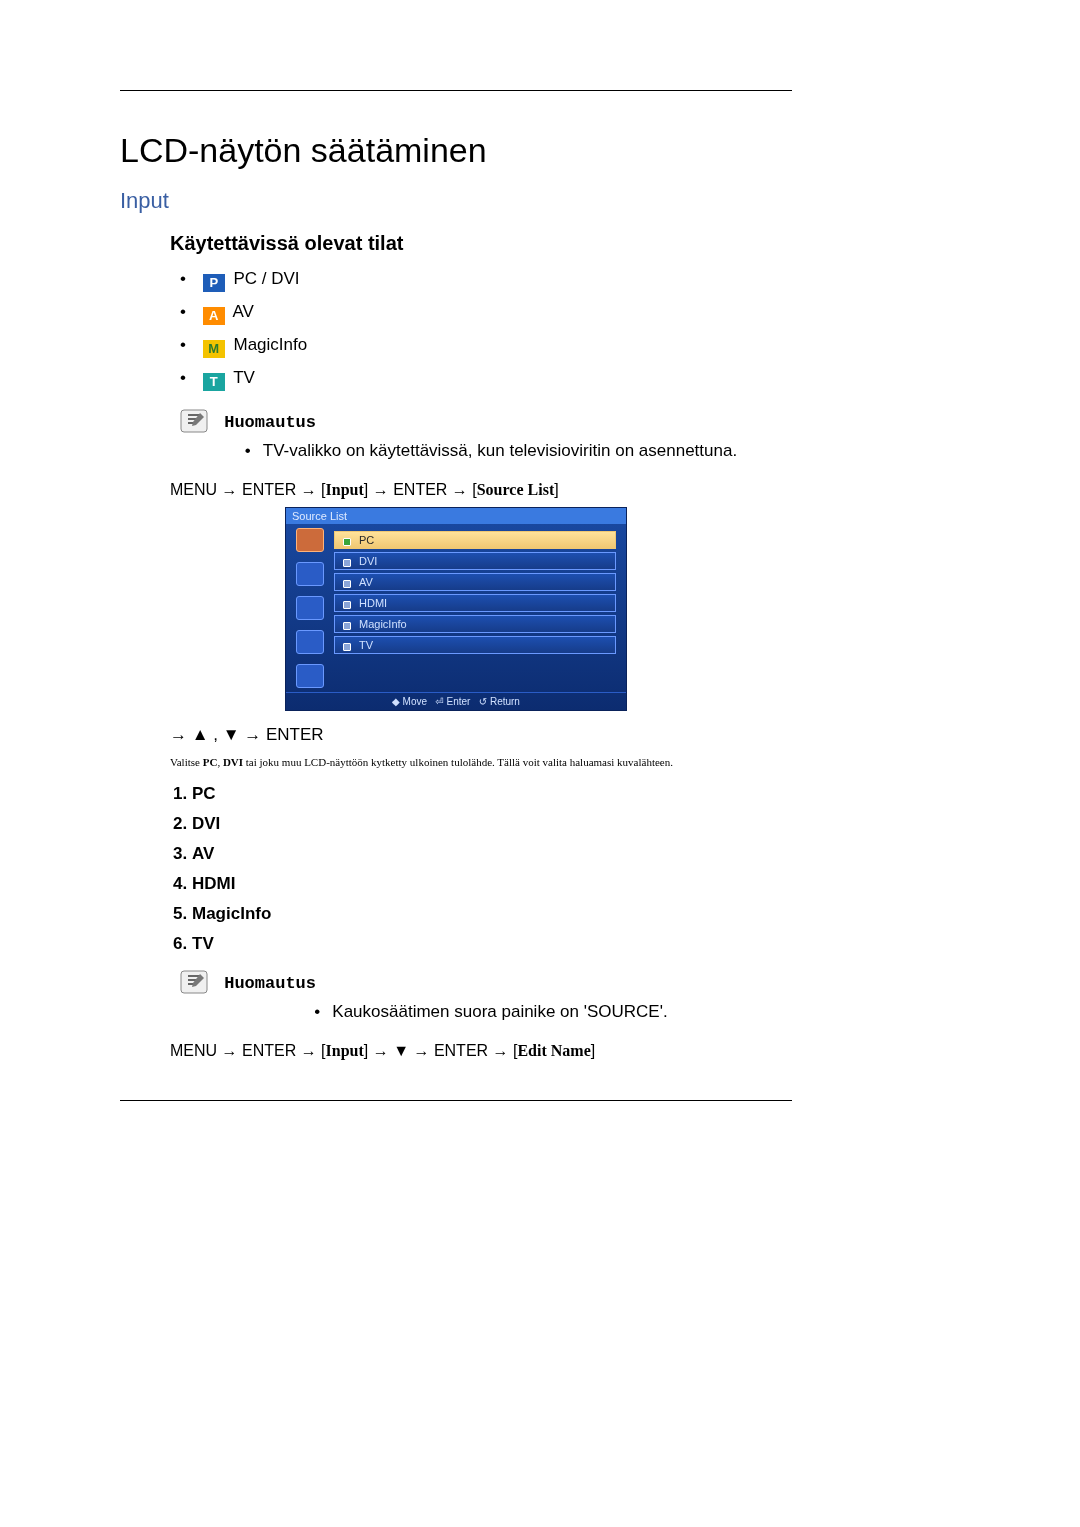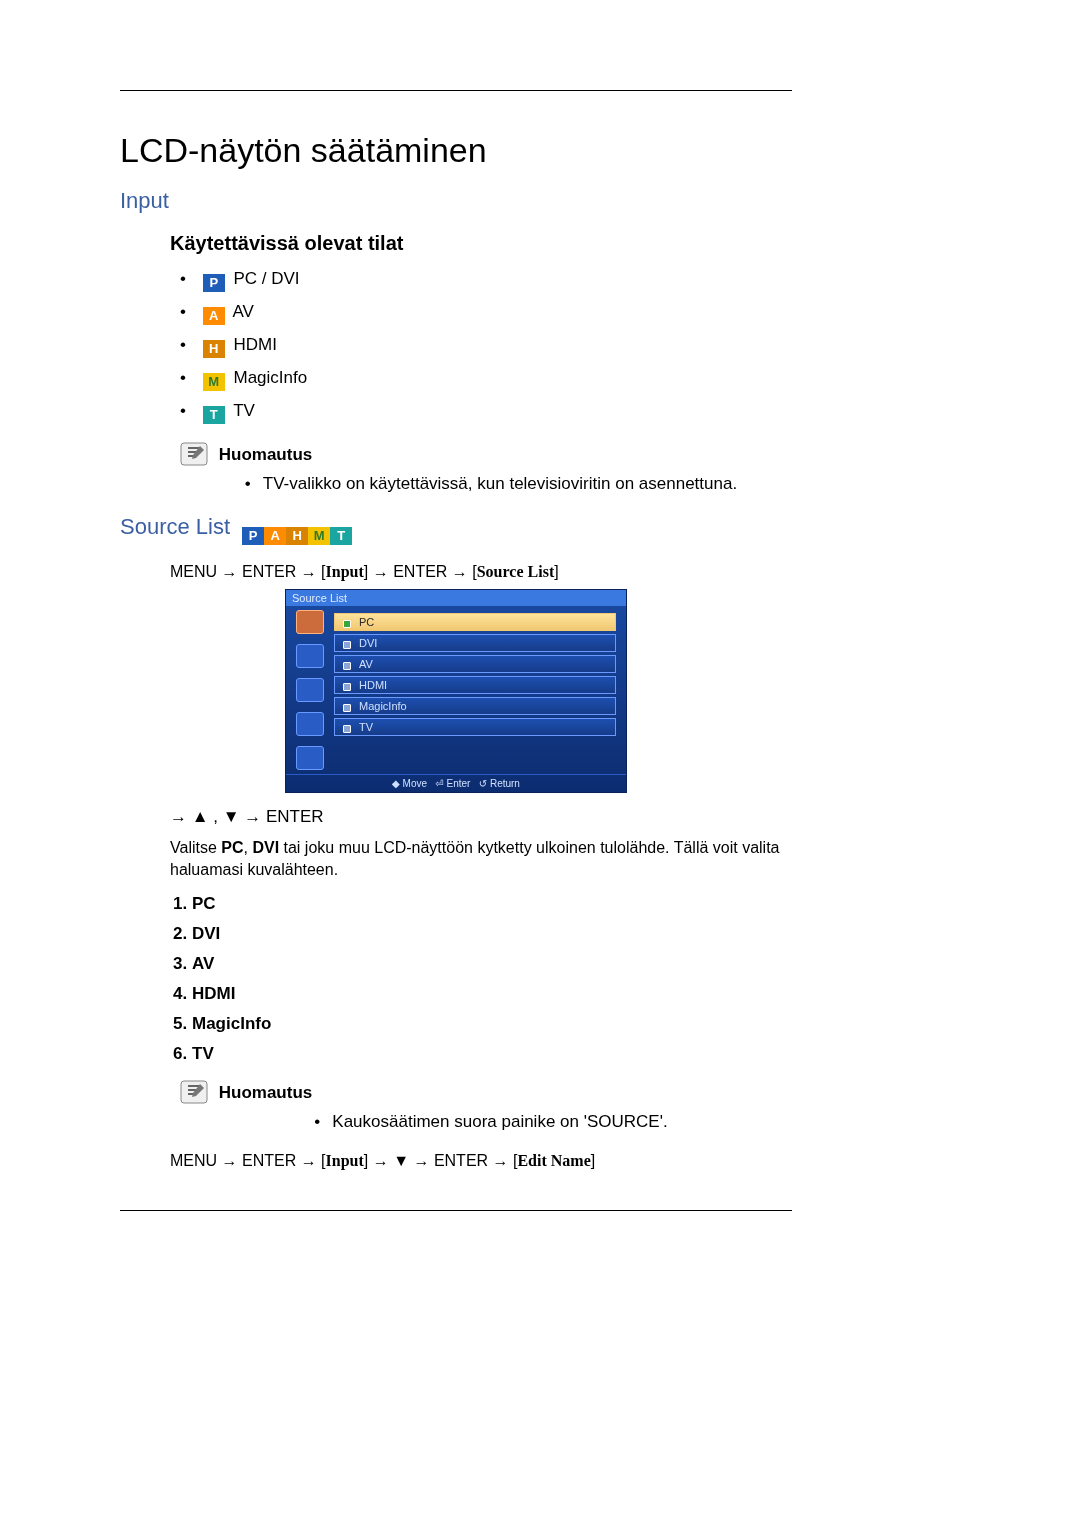--- a/index.html
+++ b/index.html
@@ -215,11 +215,6 @@
       <span class="bullet">•</span>
       <span class="ibox orange">A</span>
       <span>AV</span>
-    </li>
-    <li>
-      <span class="bullet">•</span>
-      <span class="ibox dorange">H</span>
-      <span>HDMI</span>
     </li>
     <li>
       <span class="bullet">•</span>

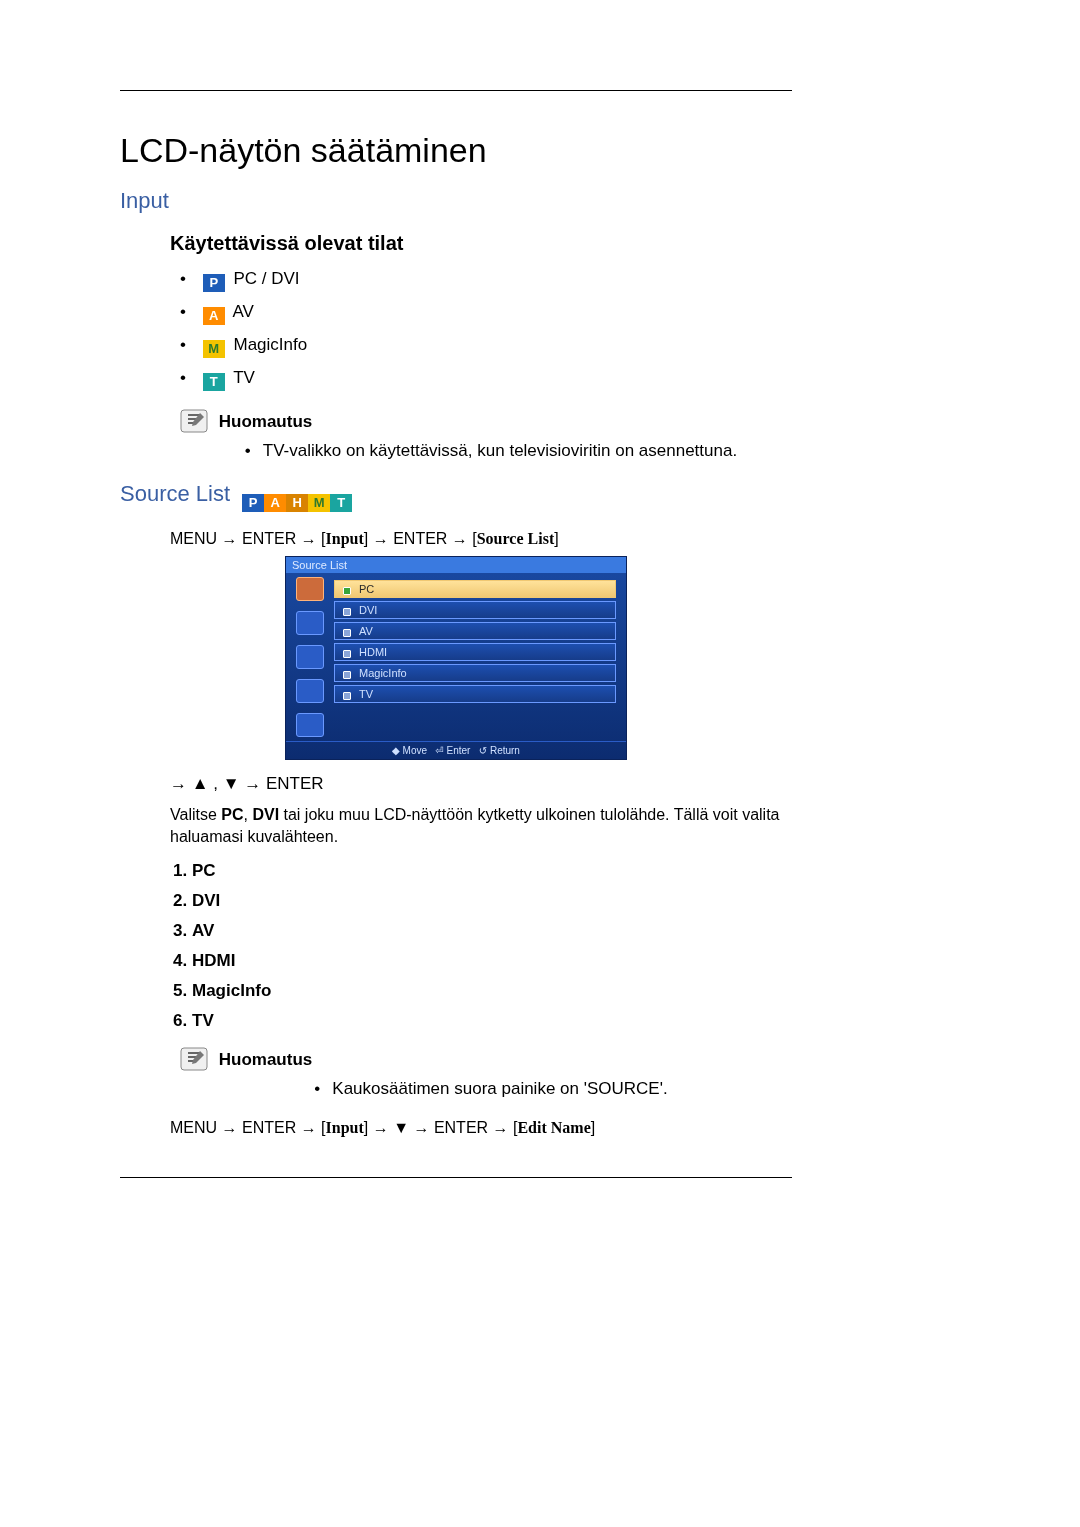--- a/index.html
+++ b/index.html
@@ -80,6 +80,7 @@
   .note-line {
     margin: 16px 0 8px 60px;
     font-size: 17px;
+    font-family: Liberation Mono, monospace;
   }
   .note-icon {
     display:inline-block;

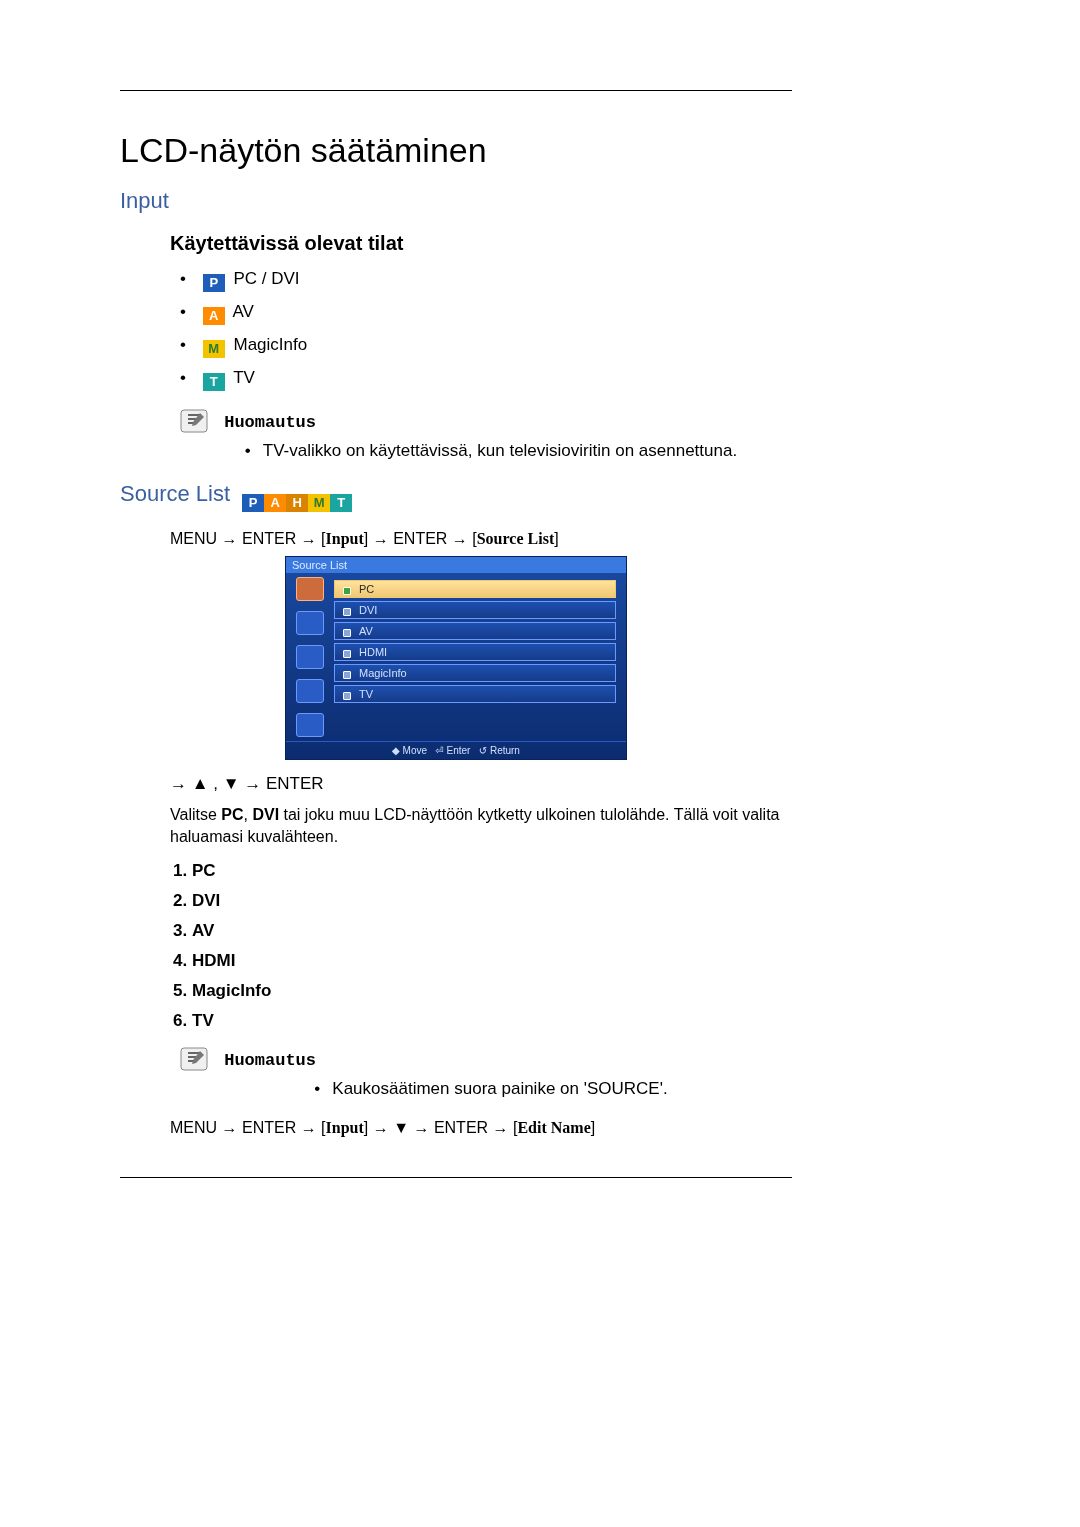--- a/index.html
+++ b/index.html
@@ -243,12 +243,6 @@
     <li>TV-valikko on käytettävissä, kun televisioviritin on asennettuna.</li>
   </ul>
 
-  <div class="h2">
-    <span>Source List</span>
-    <span class="iconset">
-      <span class="ibox blue">P</span><span class="ibox orange">A</span><span class="ibox dorange">H</span><span class="ibox yellow">M</span><span class="ibox teal">T</span>
-    </span>
-  </div>
 
   <div class="nav-path">
     MENU → ENTER → [<span class="kw">Input</span>] → ENTER → [<span class="kw">Source List</span>]

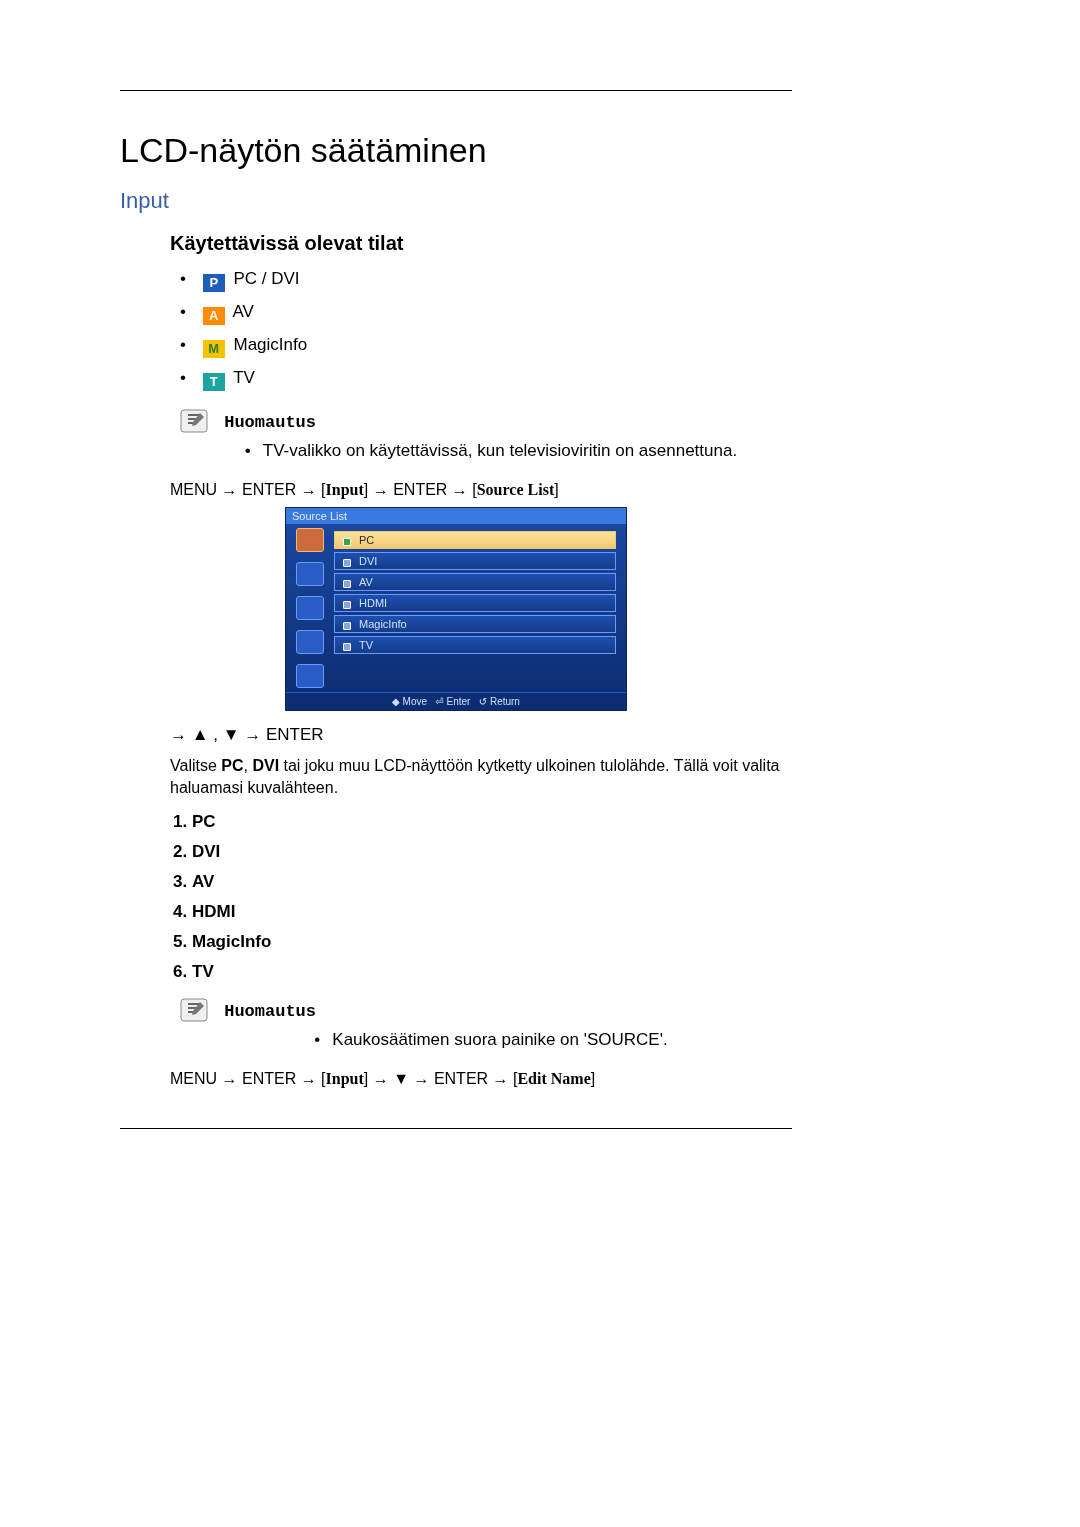--- a/index.html
+++ b/index.html
@@ -180,8 +180,9 @@
   }
   .body-text {
     margin: 8px 0 14px 50px;
-    font-size: 16px;
+    font-size: 11px;
     line-height: 1.35;
+    font-family: Liberation Serif, serif;
   }
   ol.numlist {
     margin: 0 0 14px 50px;

